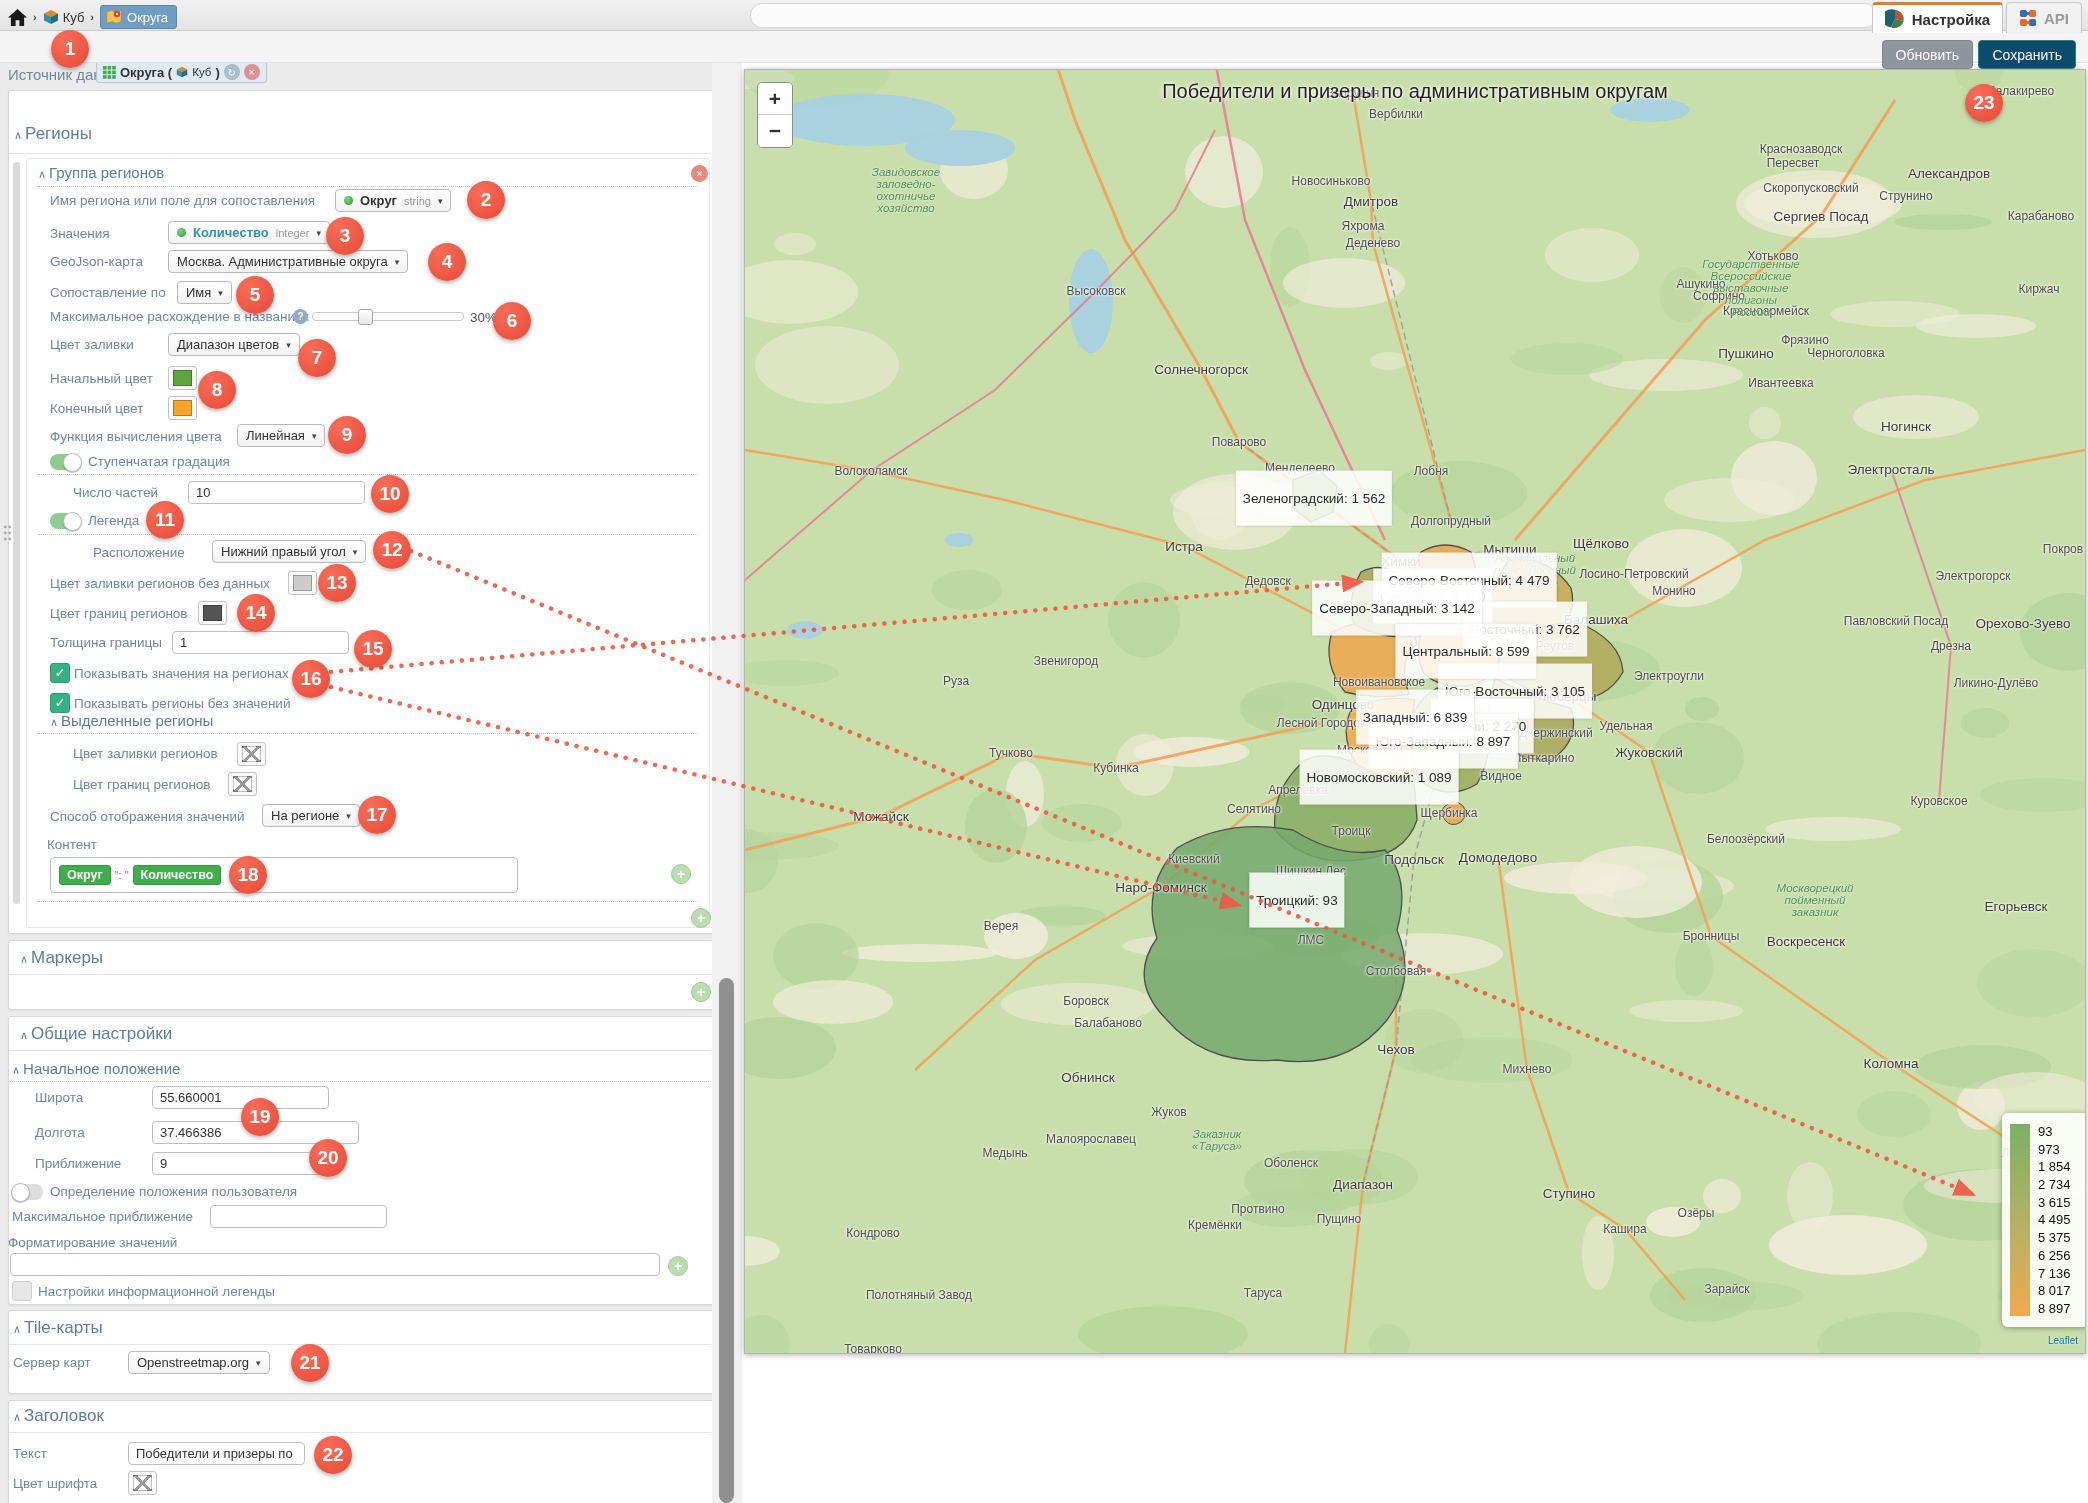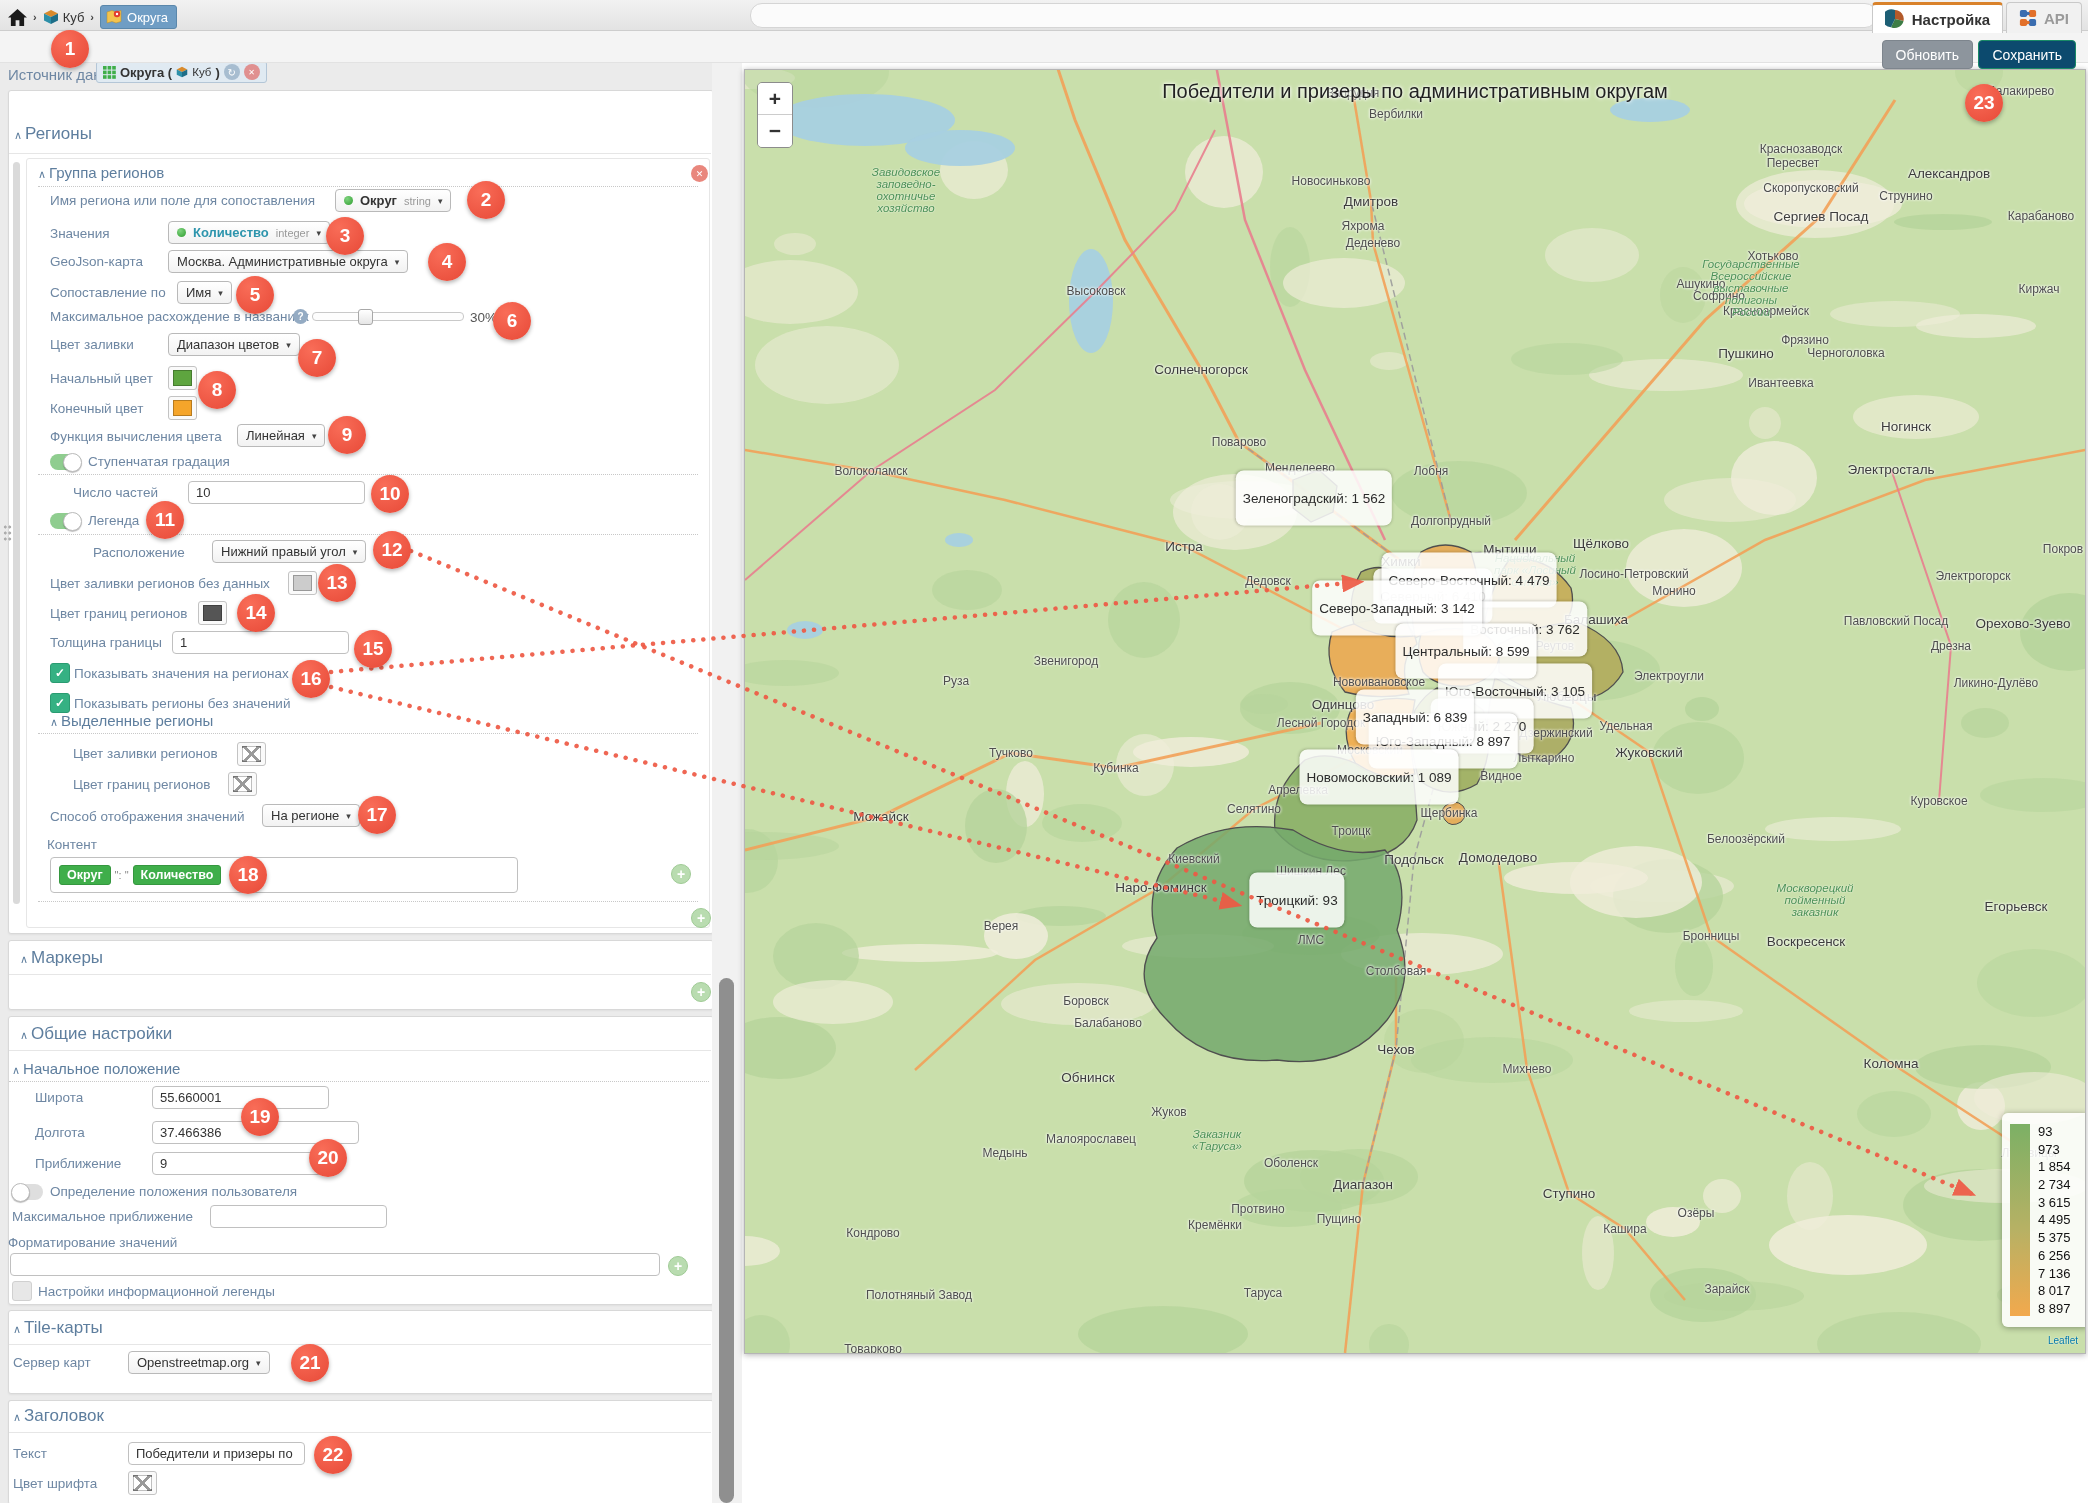--- a/index.html
+++ b/index.html
@@ -91,7 +91,7 @@
   .town-b{font-size:13.5px;color:#3c3c3c}
   .nature{position:absolute;transform:translate(-50%,-50%);font-style:italic;font-size:11.5px;color:#4c9157;
           text-align:center;white-space:pre-line;text-shadow:0 0 2px #fff;z-index:4}
-  .dlabel{position:absolute;transform:translate(-50%,-50%);background:rgba(255,255,255,.85);border-radius:8px;
+  .dlabel{position:absolute;transform:translate(-50%,-50%);background:rgba(255,255,255,.85);border-radius:0;
           padding:20px 7px;font-size:13.5px;color:#2c2c2c;white-space:nowrap;box-shadow:0 0 3px rgba(0,0,0,.25);z-index:6}
   #zoomctl{position:absolute;left:12px;top:12px;width:34px;z-index:9;border:1px solid #8c8c8c;border-radius:5px;overflow:hidden}
   .zbtn{width:34px;height:32px;background:#fff;font-size:21px;font-weight:bold;color:#333;display:flex;

